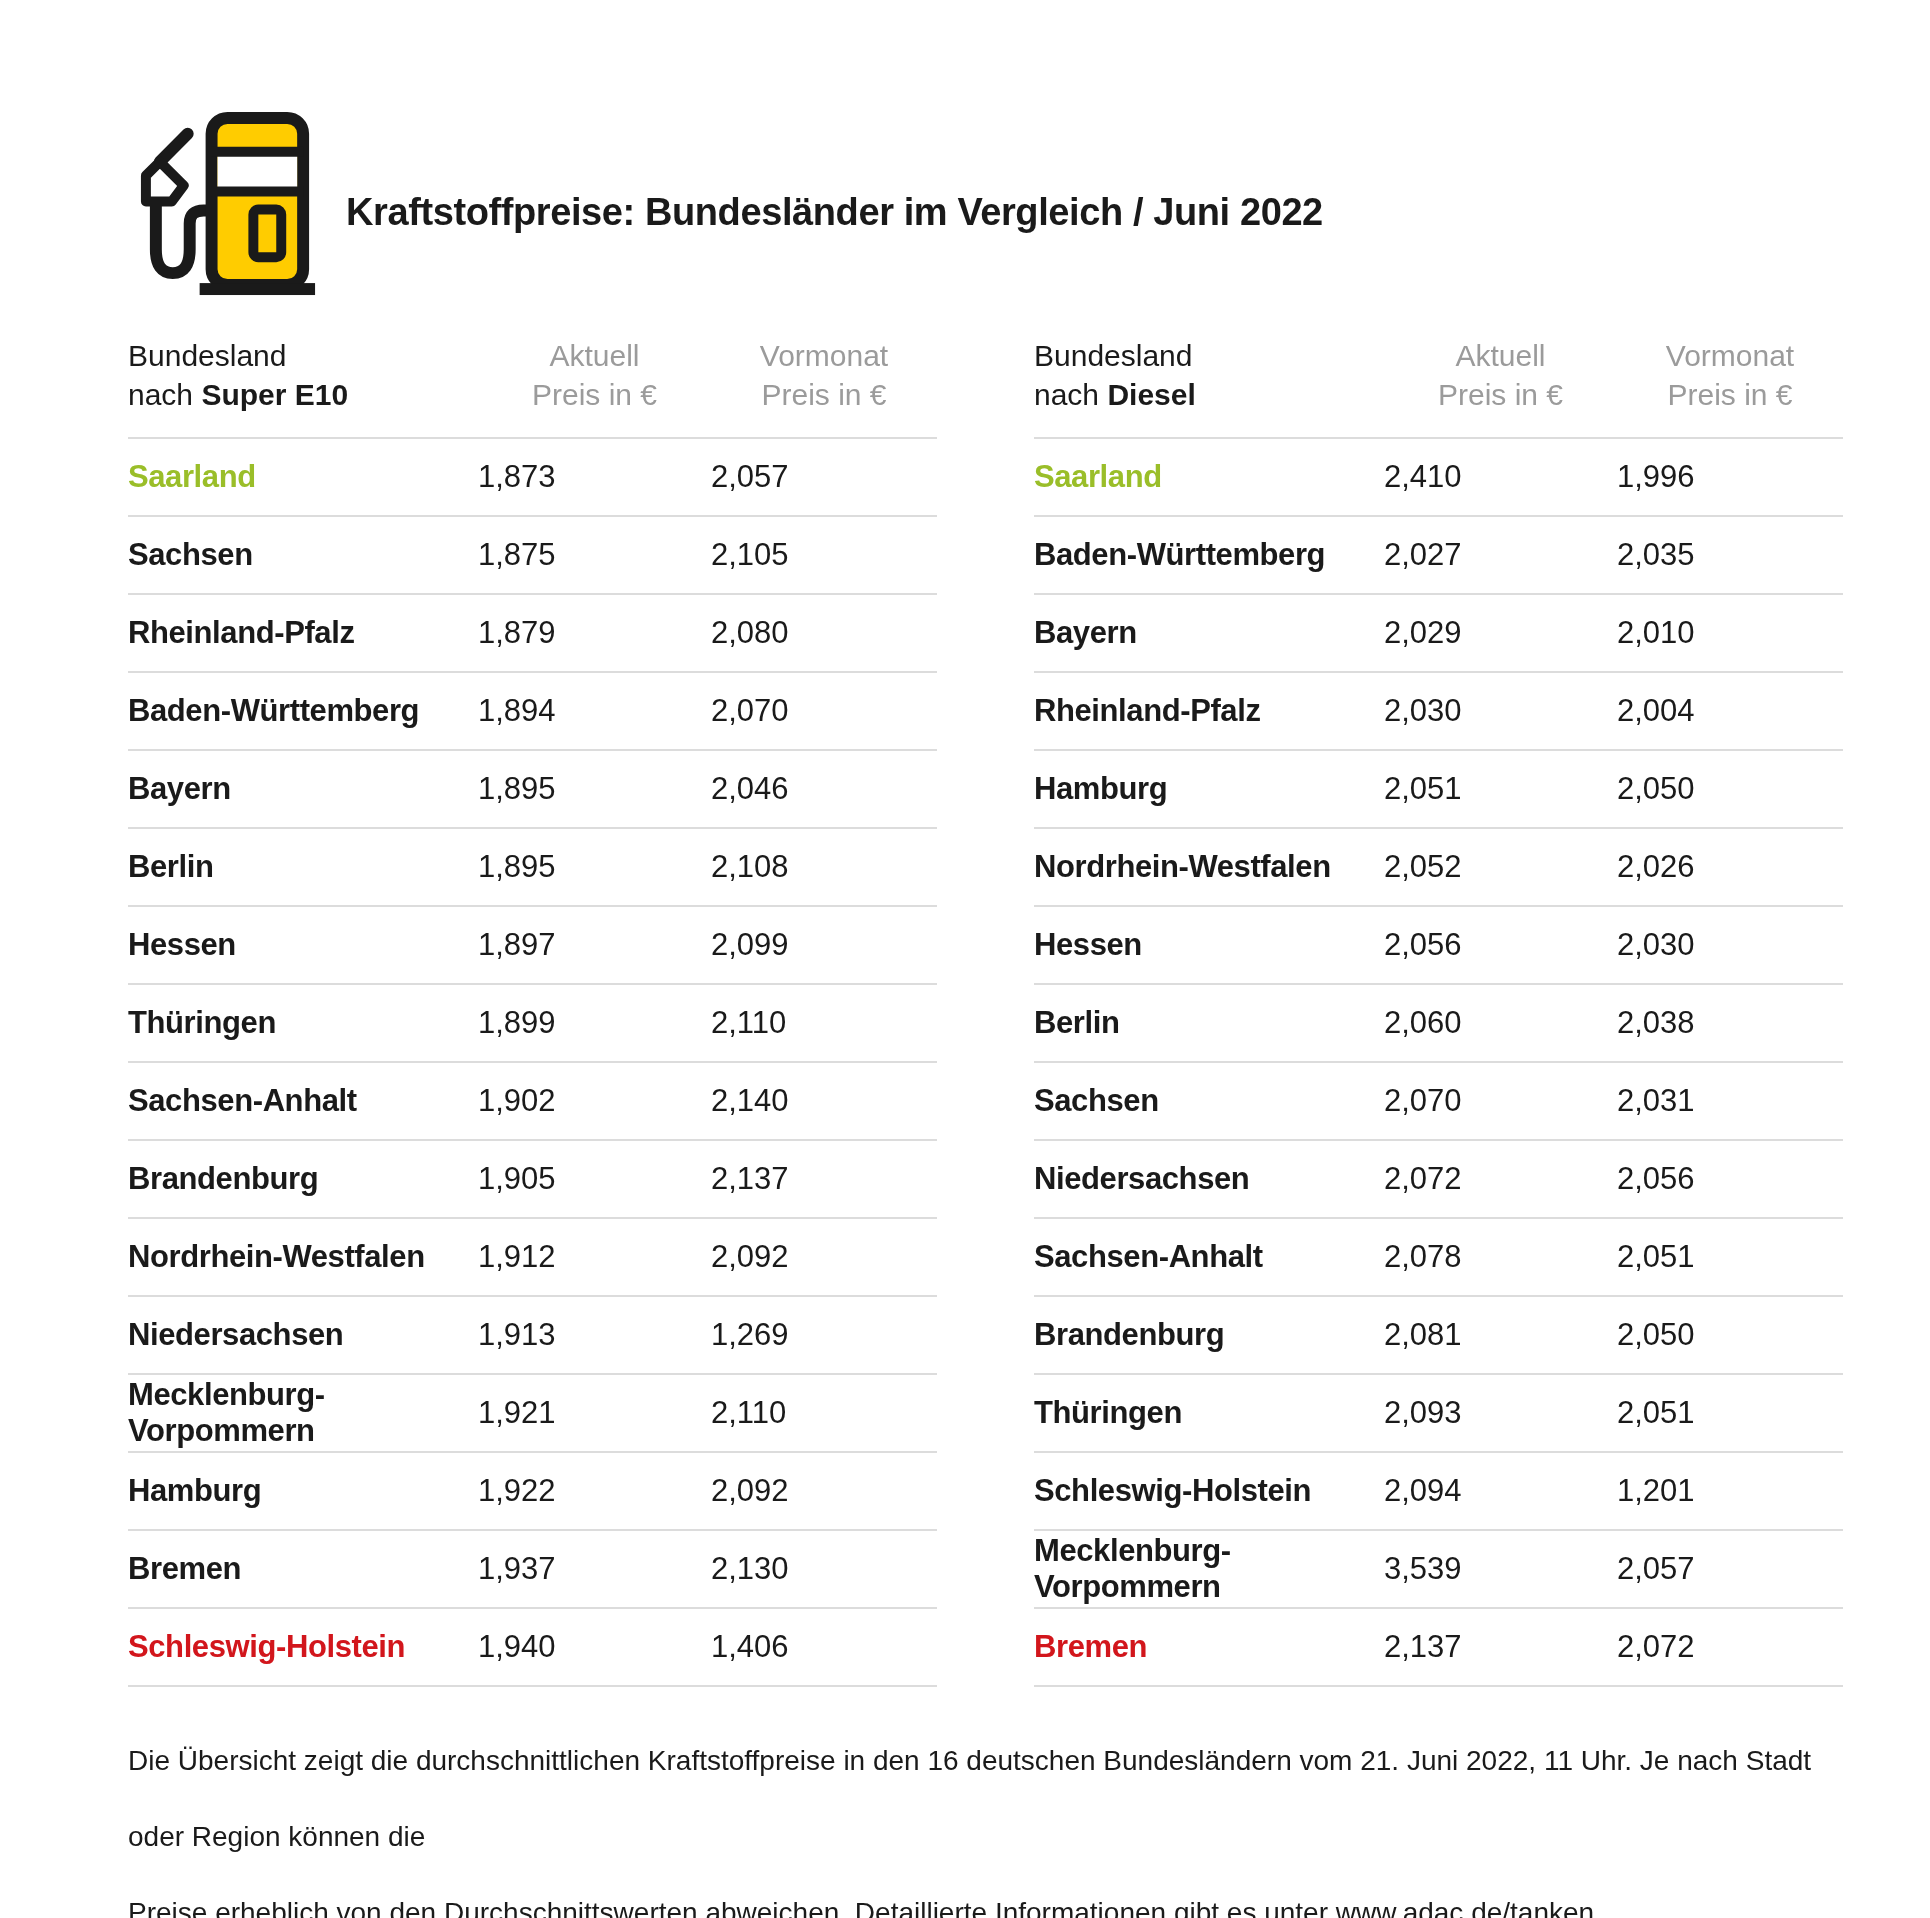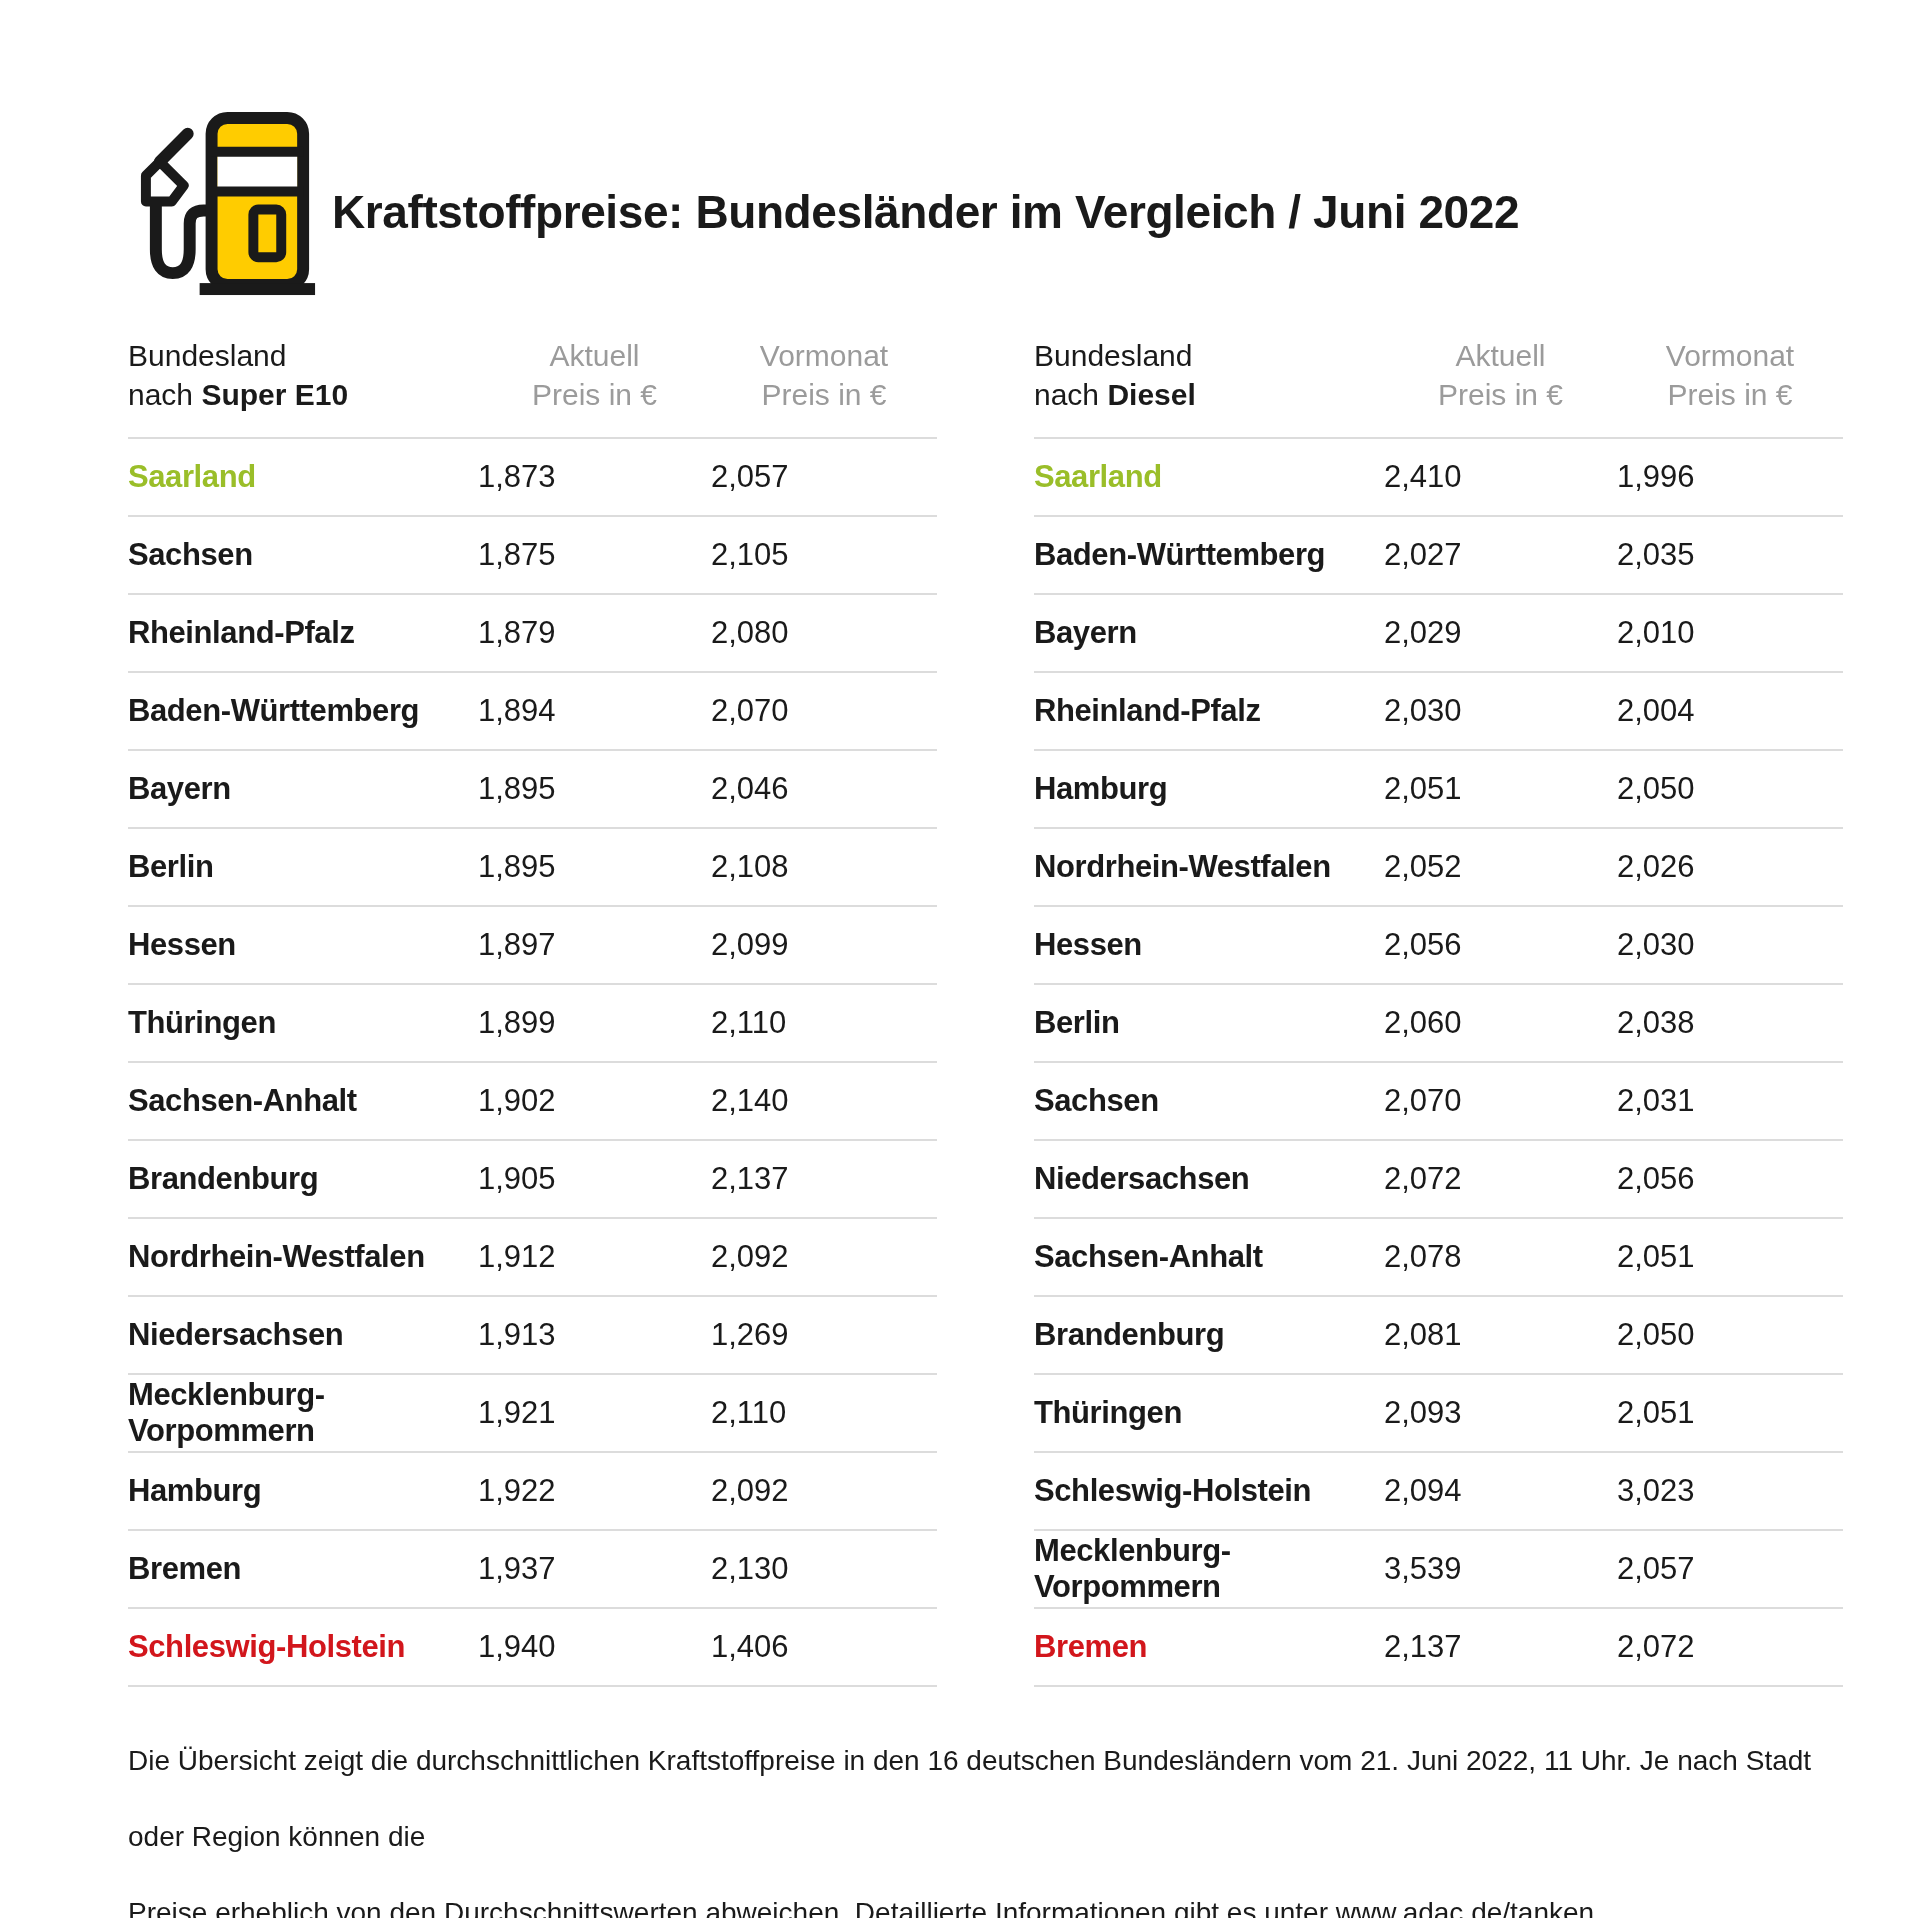--- a/index.html
+++ b/index.html
@@ -14,8 +14,8 @@
   .page-header{display:flex;align-items:center;margin-top:100px;height:202px;}
   .pump-icon{width:199px;height:199px;flex:0 0 auto;}
   .page-title{
-    font-size:46px;font-weight:700;letter-spacing:-0.4px;
-    margin-left:5px;transform:translateY(11px);
+    font-size:38px;font-weight:700;letter-spacing:-0.4px;
+    margin-left:19px;transform:translateY(11px);
   }
 
   

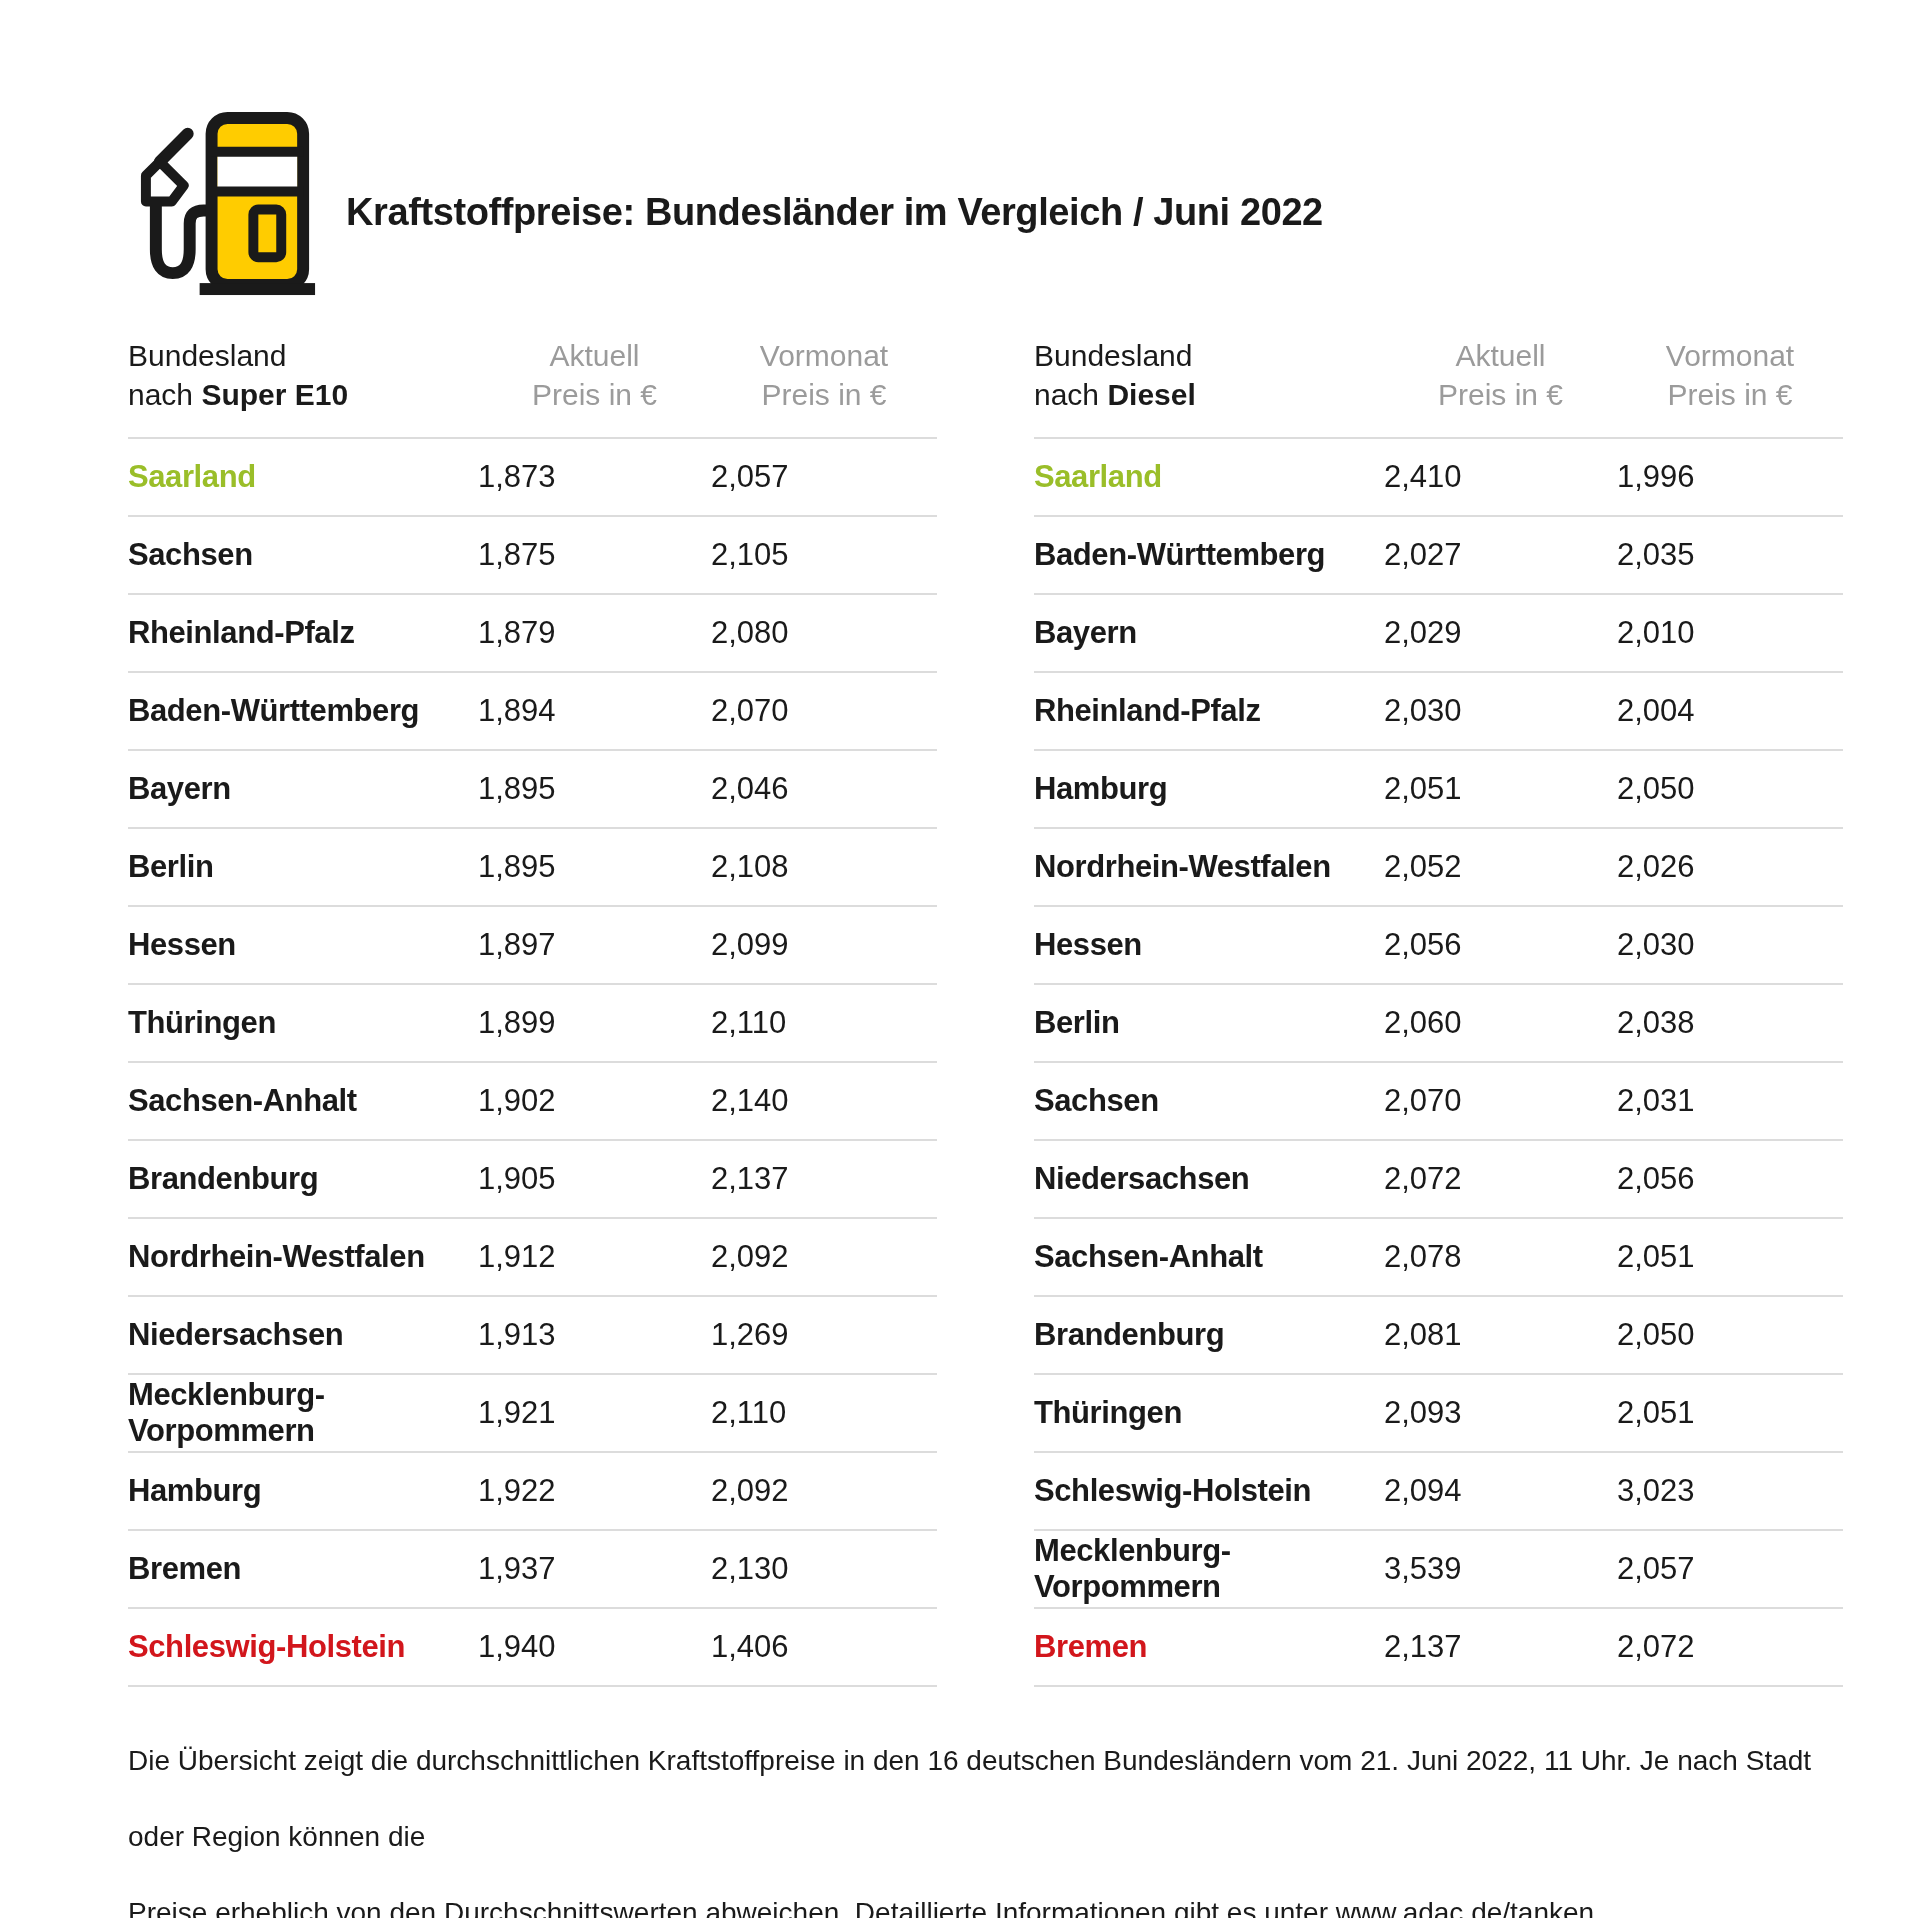--- a/index.html
+++ b/index.html
@@ -283,7 +283,7 @@
   <div class="row">
     <span class="cell-state">Schleswig-Holstein</span>
     <span class="cell-akt">2,094</span>
-    <span class="cell-vor">3,023</span>
+    <span class="cell-vor">1,201</span>
   </div>
 
   <div class="row">

